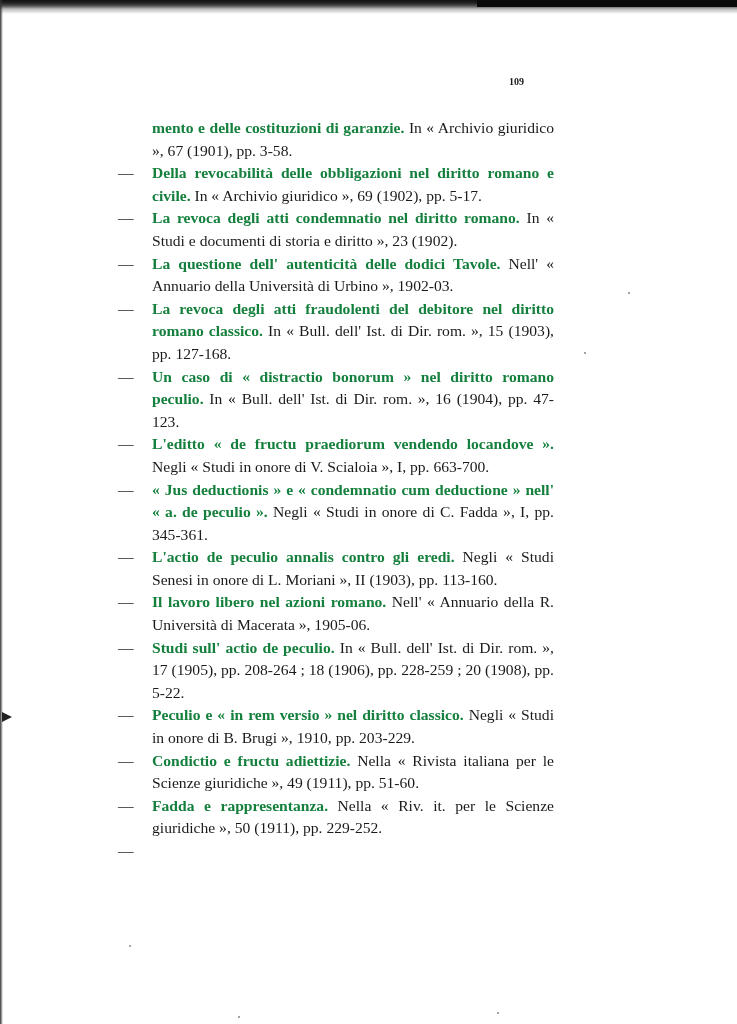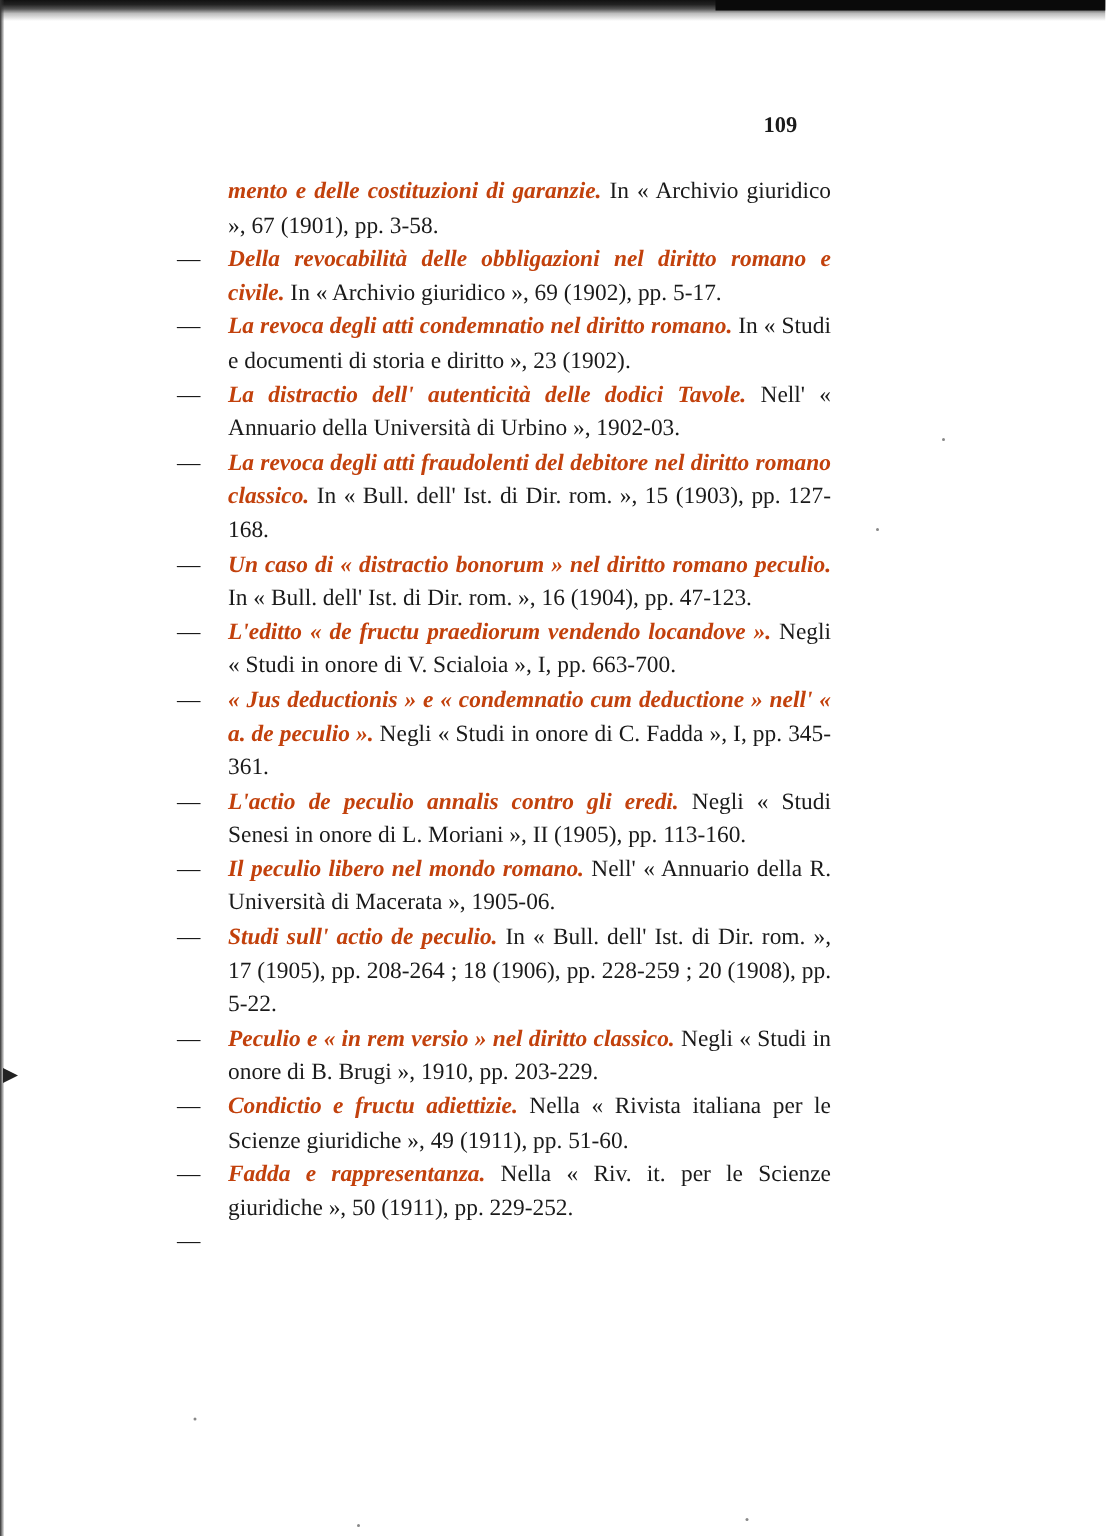--- a/index.html
+++ b/index.html
@@ -48,7 +48,7 @@
       position: absolute;
       left: 509px;
       top: 76px;
-      font-size: 15px;
+      font-size: 10px;
       font-weight: bold;
       font-family: "Liberation Serif", serif;
     }

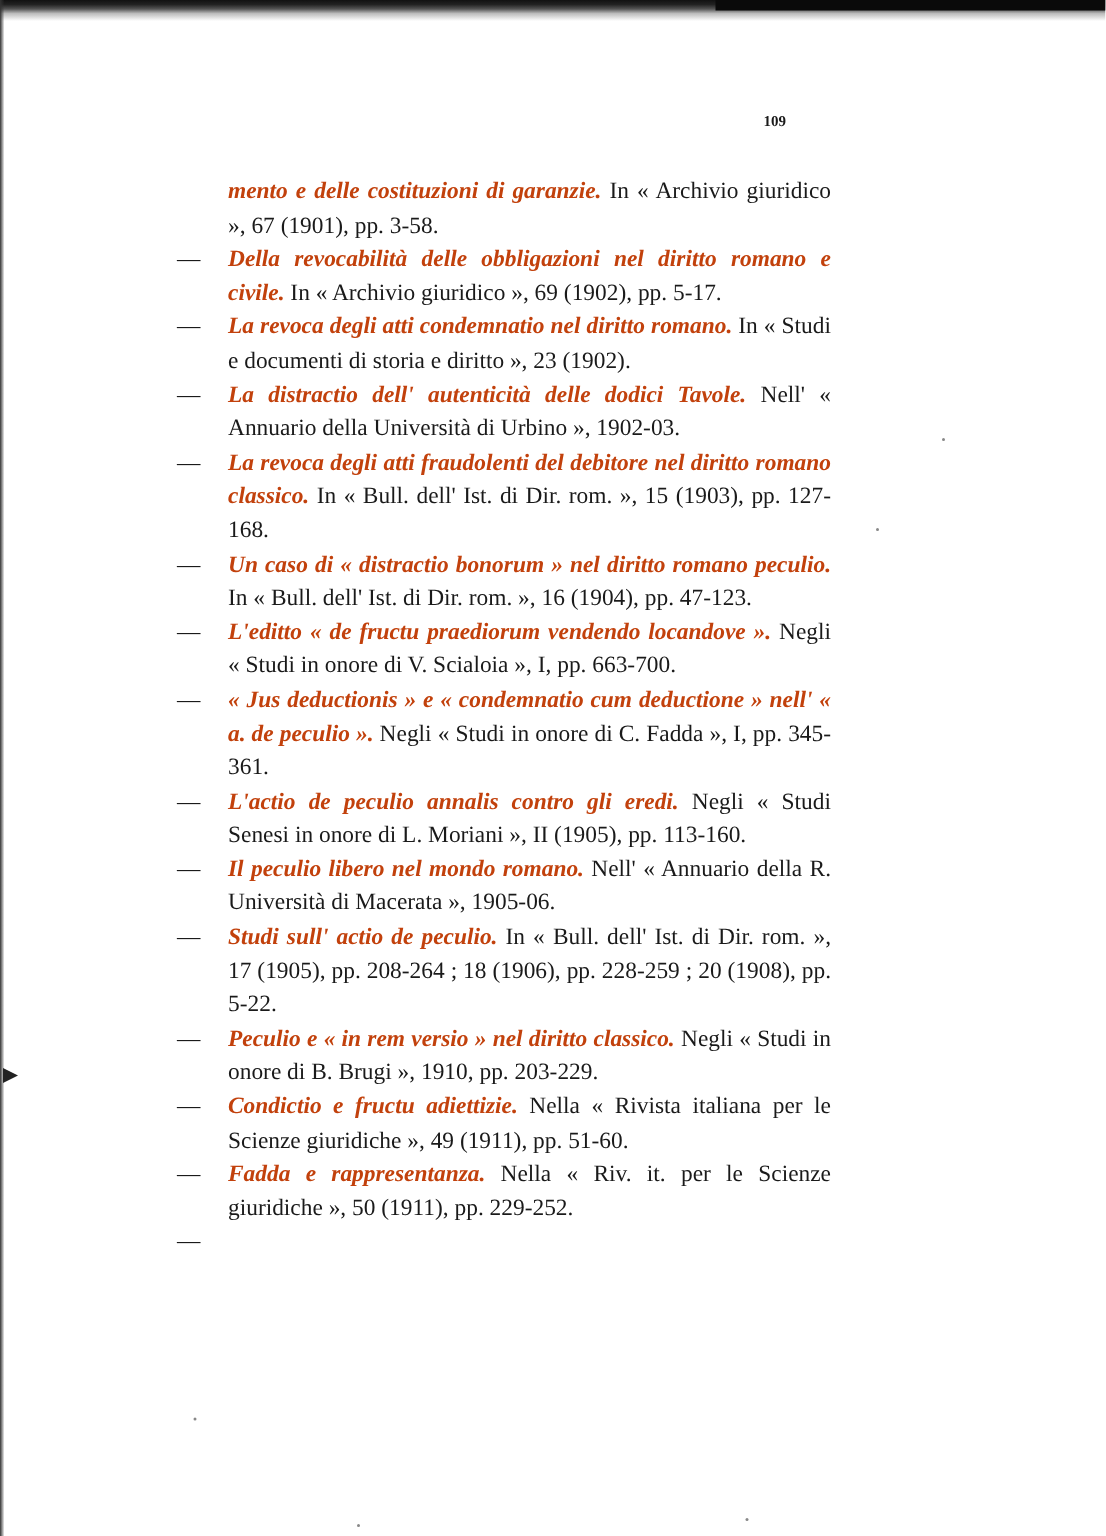--- a/index.html
+++ b/index.html
@@ -76,9 +76,8 @@
       top: 0;
     }
     .title {
-      font-style: italic;
       font-weight: bold;
-      color: #c2410c;
+      color: #15803d;
     }
     .rest {
       color: #1a1a1a;

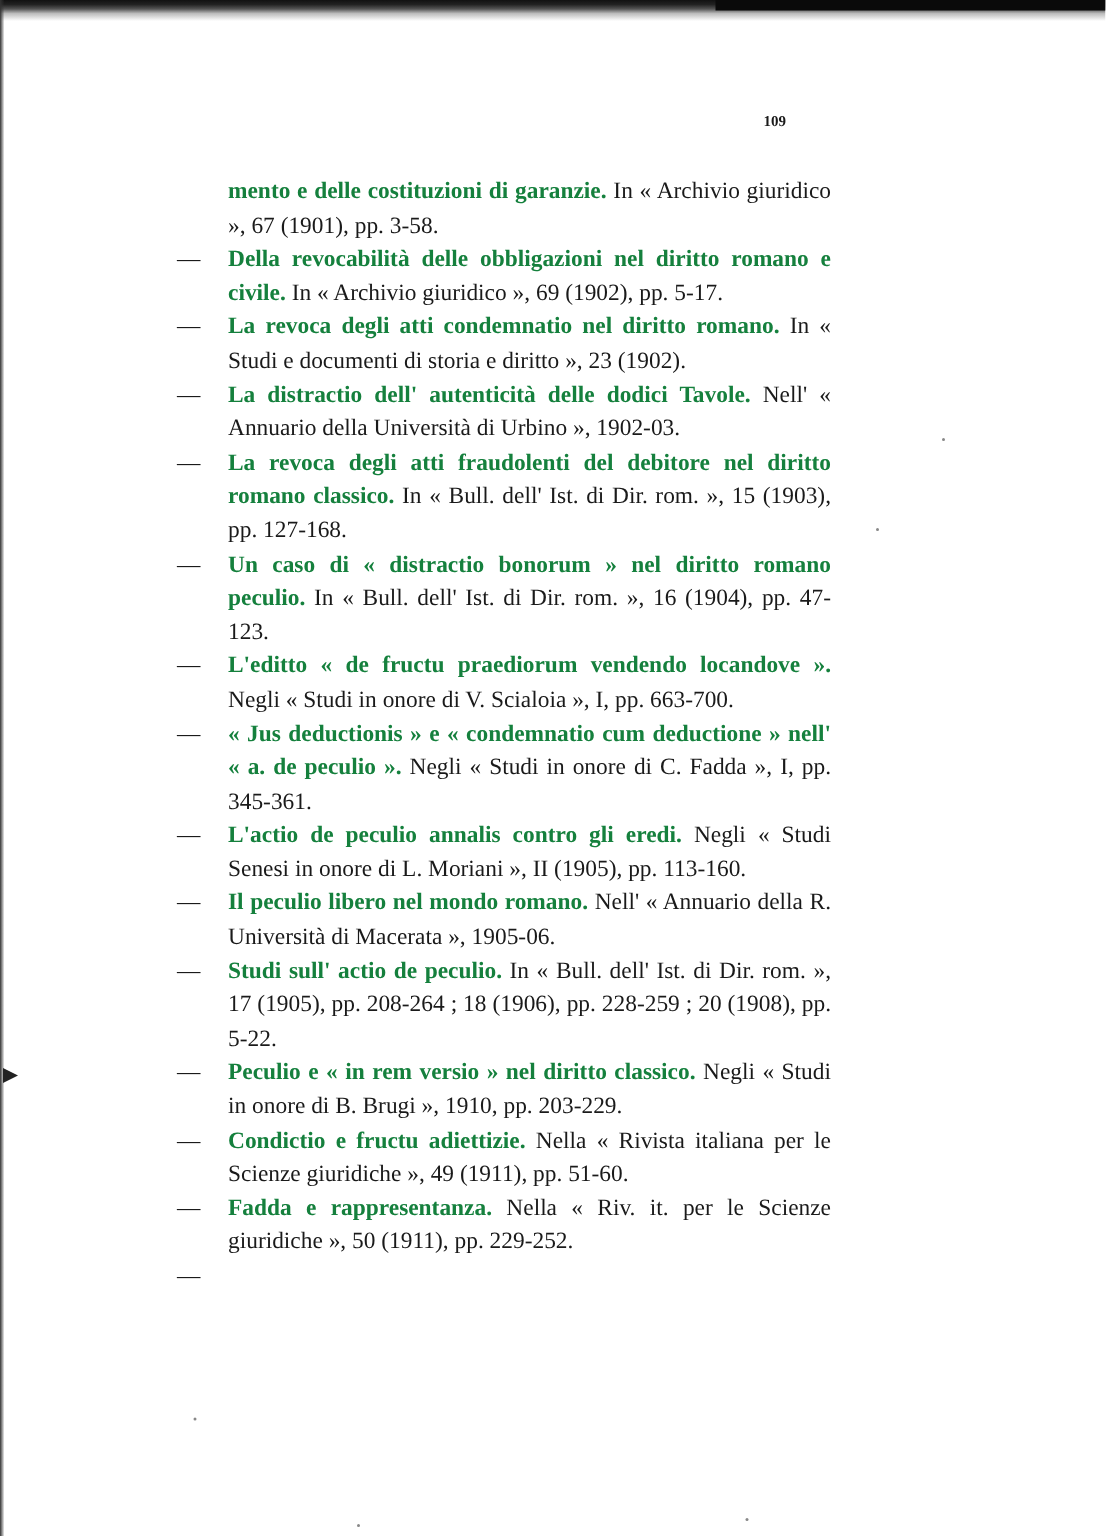--- a/index.html
+++ b/index.html
@@ -110,7 +110,7 @@
     <span class="dash">—</span><span class="title">La revoca degli atti condemnatio nel diritto romano.</span><span class="rest"> In « Studi e documenti di storia e diritto », 23 (1902).</span>
   </div>
   <div class="entry">
-    <span class="dash">—</span><span class="title">La distractio dell' autenticità delle dodici Tavole.</span><span class="rest"> Nell' « Annuario della Università di Urbino », 1902-03.</span>
+    <span class="dash">—</span><span class="title">La questione dell' autenticità delle dodici Tavole.</span><span class="rest"> Nell' « Annuario della Università di Urbino », 1902-03.</span>
   </div>
   <div class="entry">
     <span class="dash">—</span><span class="title">La revoca degli atti fraudolenti del debitore nel diritto romano classico.</span><span class="rest"> In « Bull. dell' Ist. di Dir. rom. », 15 (1903), pp. 127-168.</span>

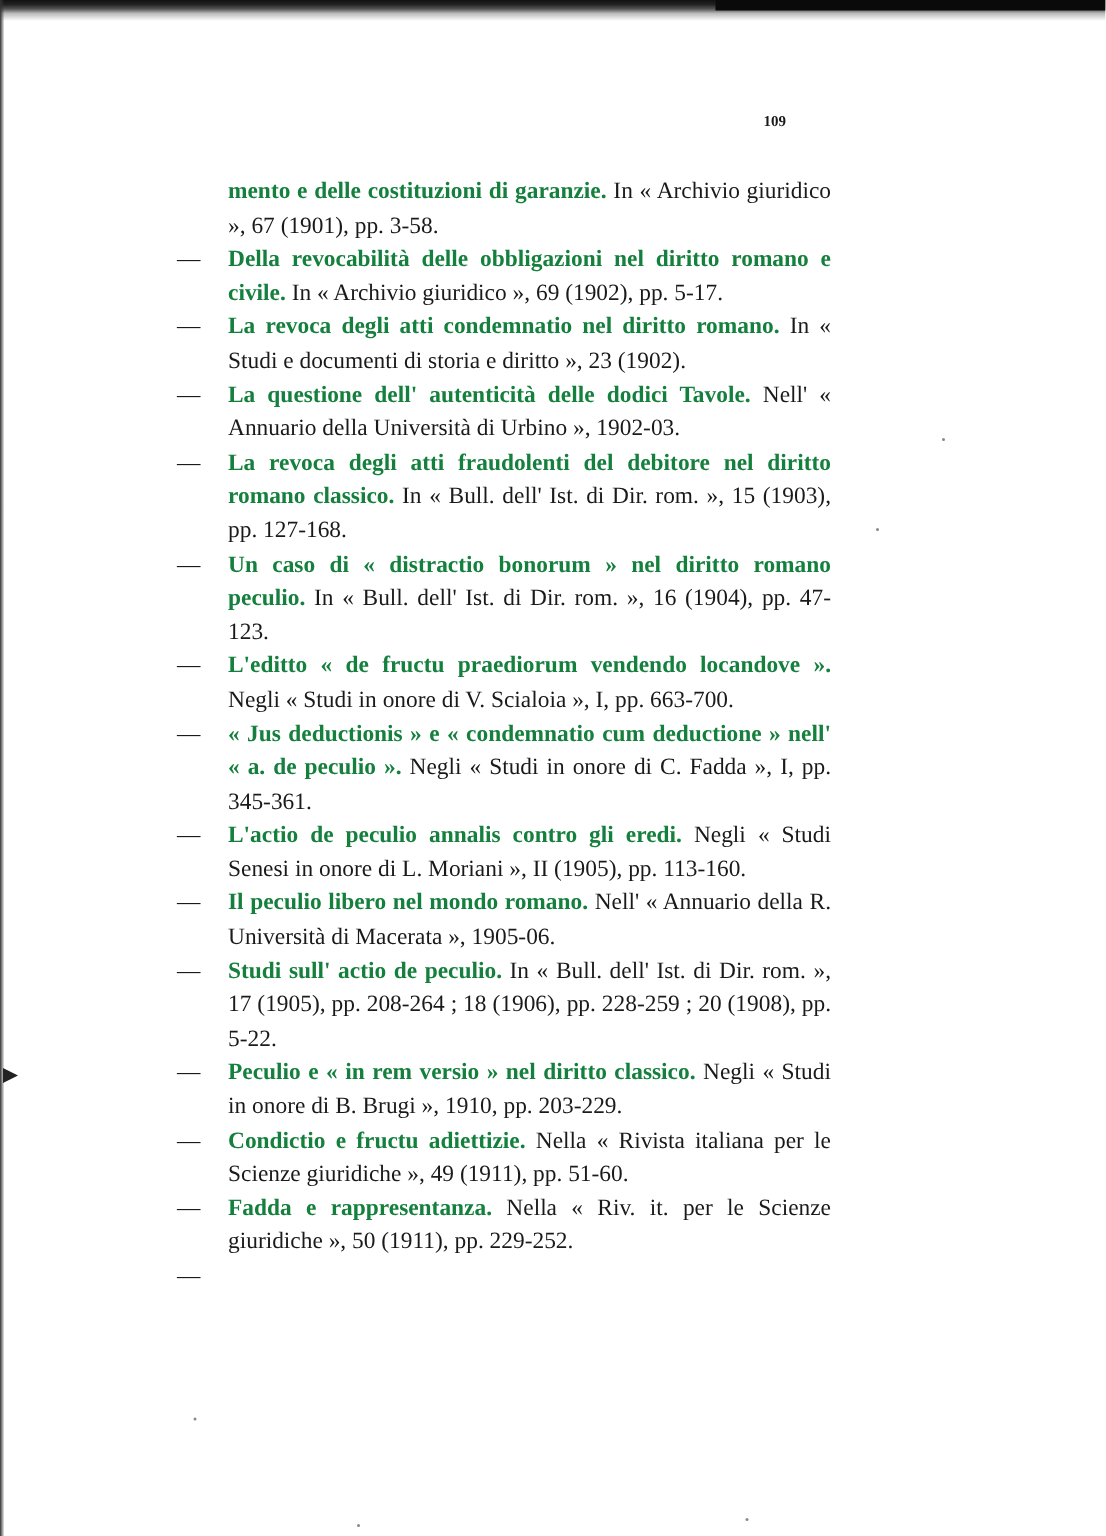--- a/index.html
+++ b/index.html
@@ -125,7 +125,7 @@
     <span class="dash">—</span><span class="title">« Jus deductionis » e « condemnatio cum deductione » nell' « a. de peculio ».</span><span class="rest"> Negli « Studi in onore di C. Fadda », I, pp. 345-361.</span>
   </div>
   <div class="entry">
-    <span class="dash">—</span><span class="title">L'actio de peculio annalis contro gli eredi.</span><span class="rest"> Negli « Studi Senesi in onore di L. Moriani », II (1905), pp. 113-160.</span>
+    <span class="dash">—</span><span class="title">L'actio de peculio annalis contro gli eredi.</span><span class="rest"> Negli « Studi Senesi in onore di L. Moriani », II (1903), pp. 113-160.</span>
   </div>
   <div class="entry">
     <span class="dash">—</span><span class="title">Il peculio libero nel mondo romano.</span><span class="rest"> Nell' « Annuario della R. Università di Macerata », 1905-06.</span>

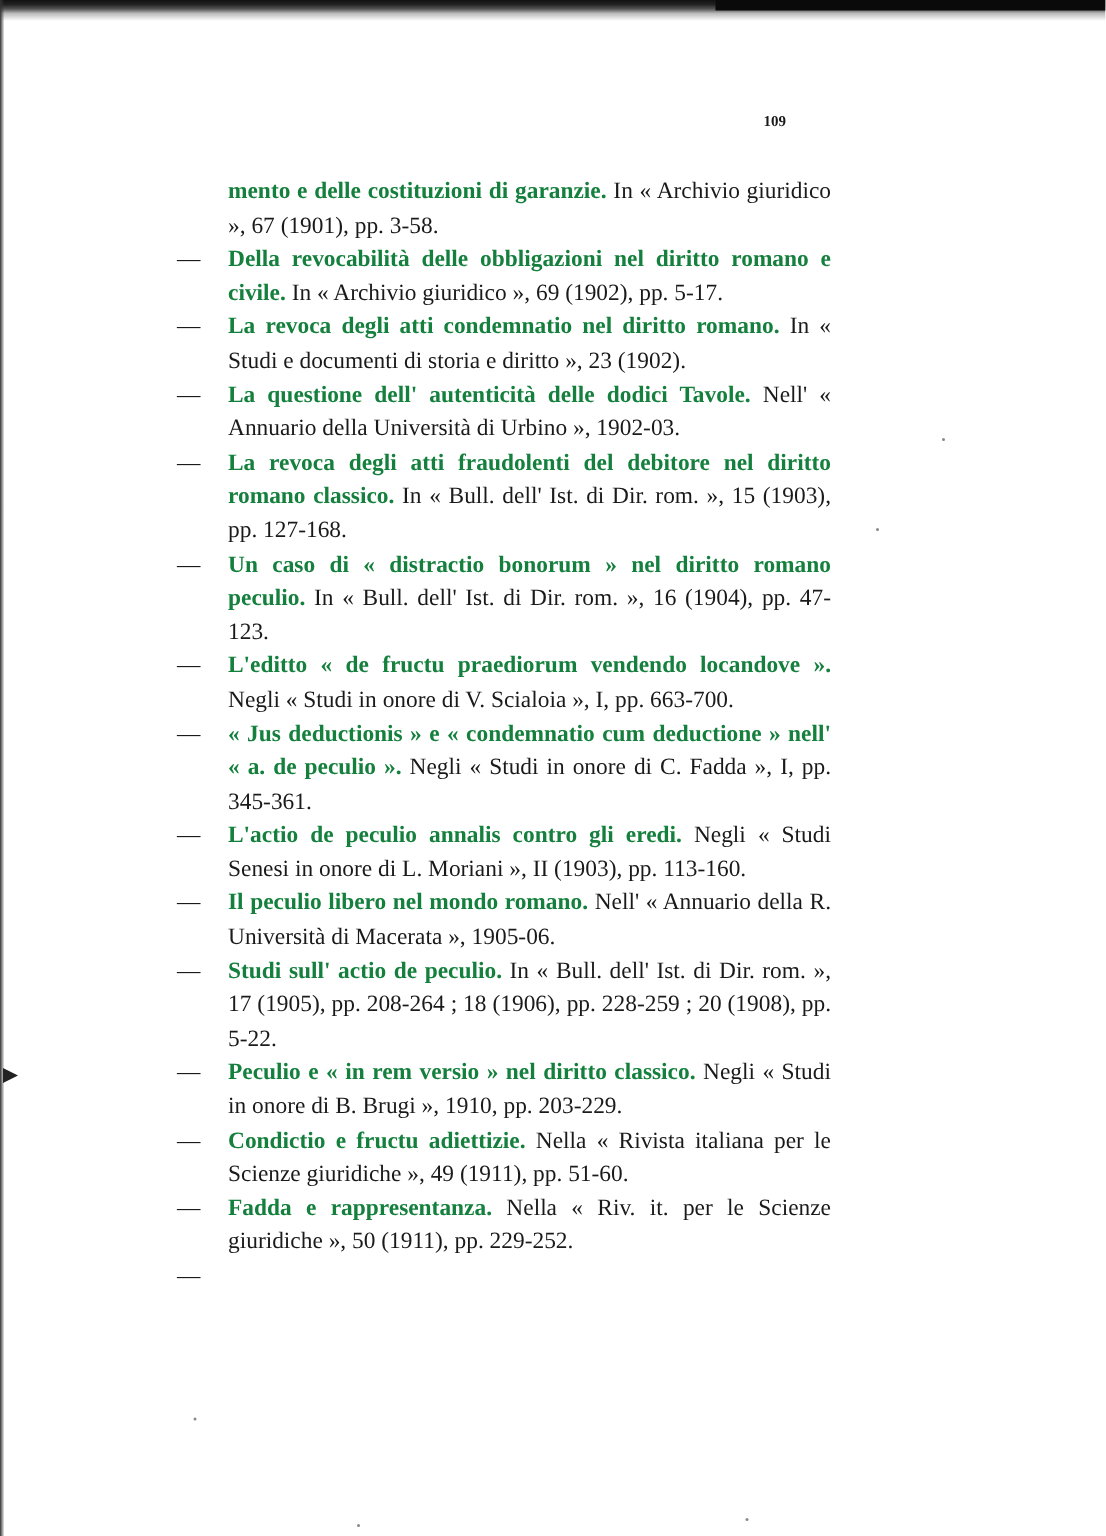--- a/index.html
+++ b/index.html
@@ -128,7 +128,7 @@
     <span class="dash">—</span><span class="title">L'actio de peculio annalis contro gli eredi.</span><span class="rest"> Negli « Studi Senesi in onore di L. Moriani », II (1903), pp. 113-160.</span>
   </div>
   <div class="entry">
-    <span class="dash">—</span><span class="title">Il peculio libero nel mondo romano.</span><span class="rest"> Nell' « Annuario della R. Università di Macerata », 1905-06.</span>
+    <span class="dash">—</span><span class="title">Il lavoro libero nel azioni romano.</span><span class="rest"> Nell' « Annuario della R. Università di Macerata », 1905-06.</span>
   </div>
   <div class="entry">
     <span class="dash">—</span><span class="title">Studi sull' actio de peculio.</span><span class="rest"> In « Bull. dell' Ist. di Dir. rom. », 17 (1905), pp. 208-264 ; 18 (1906), pp. 228-259 ; 20 (1908), pp. 5-22.</span>

